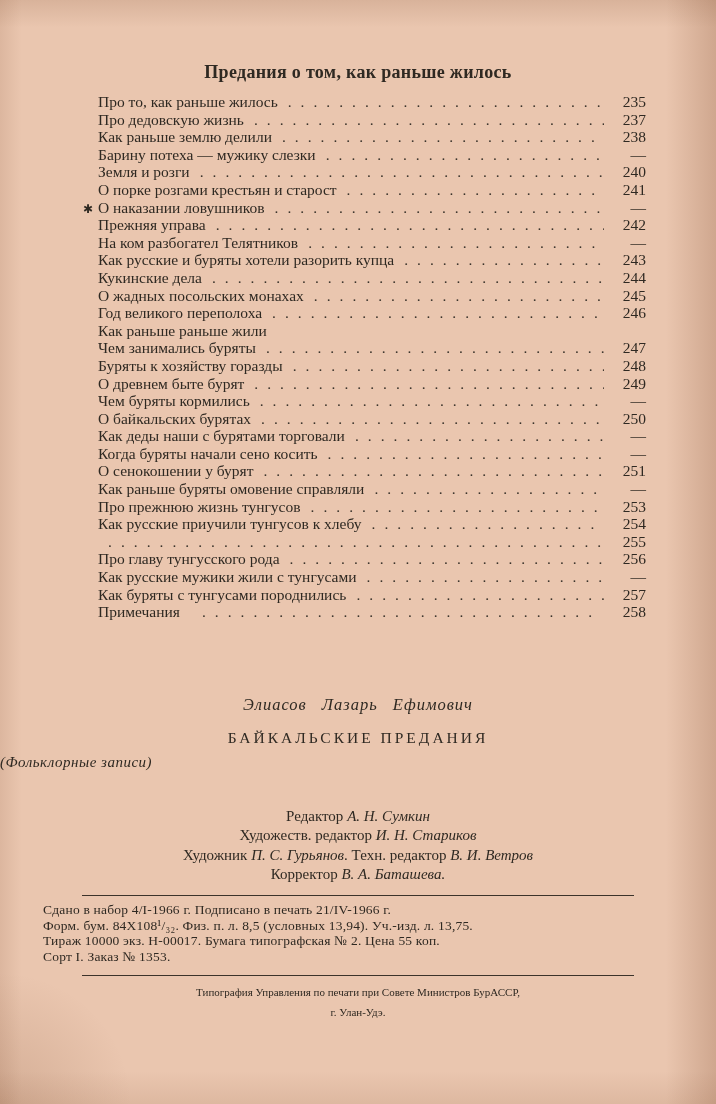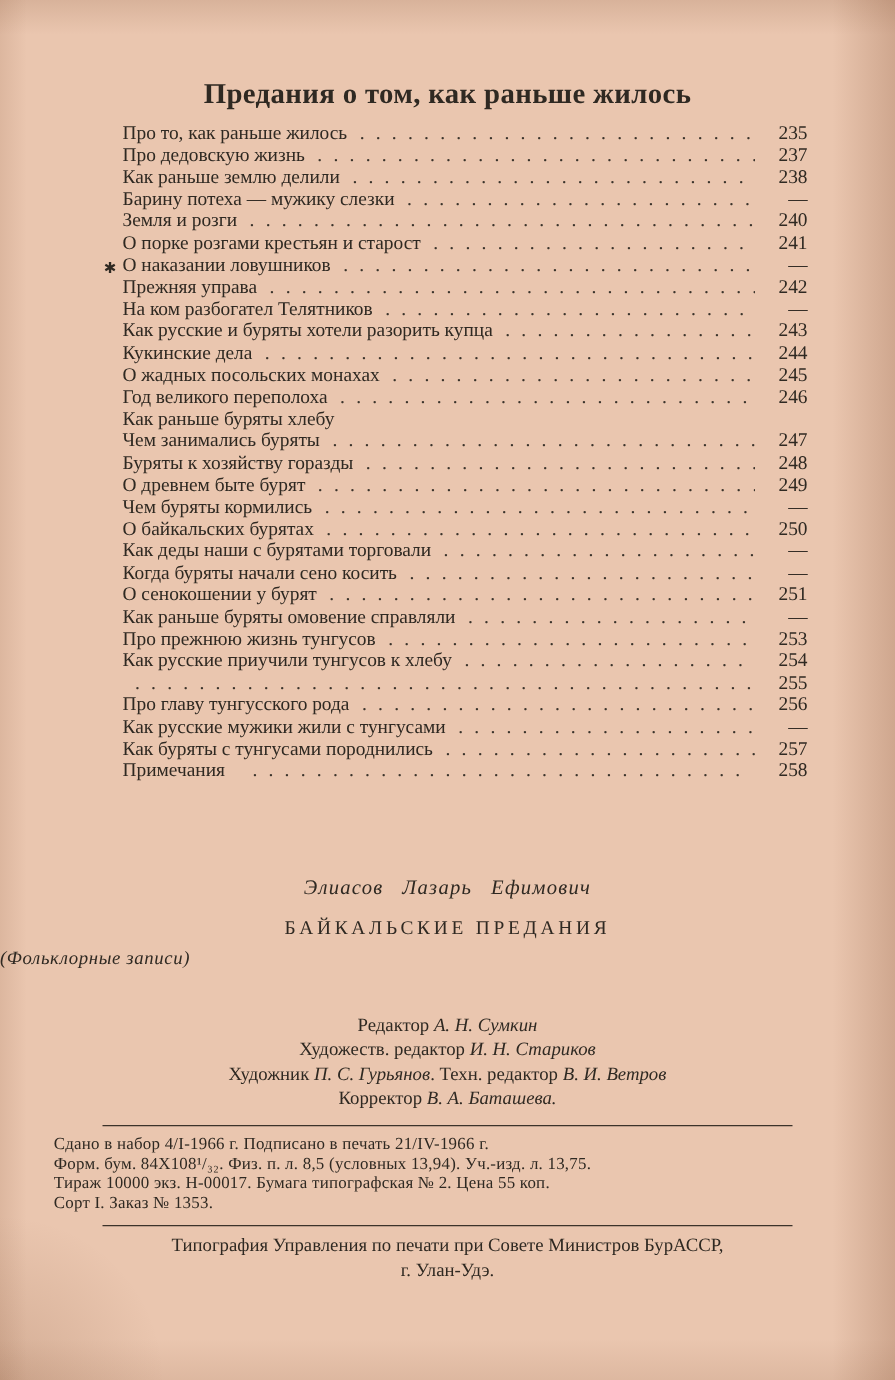--- a/index.html
+++ b/index.html
@@ -22,7 +22,7 @@
     padding-top: 62px;
     text-align: center;
     font-weight: bold;
-    font-size: 23px;
+    font-size: 18px;
     letter-spacing: 0.3px;
   }
   .toc {

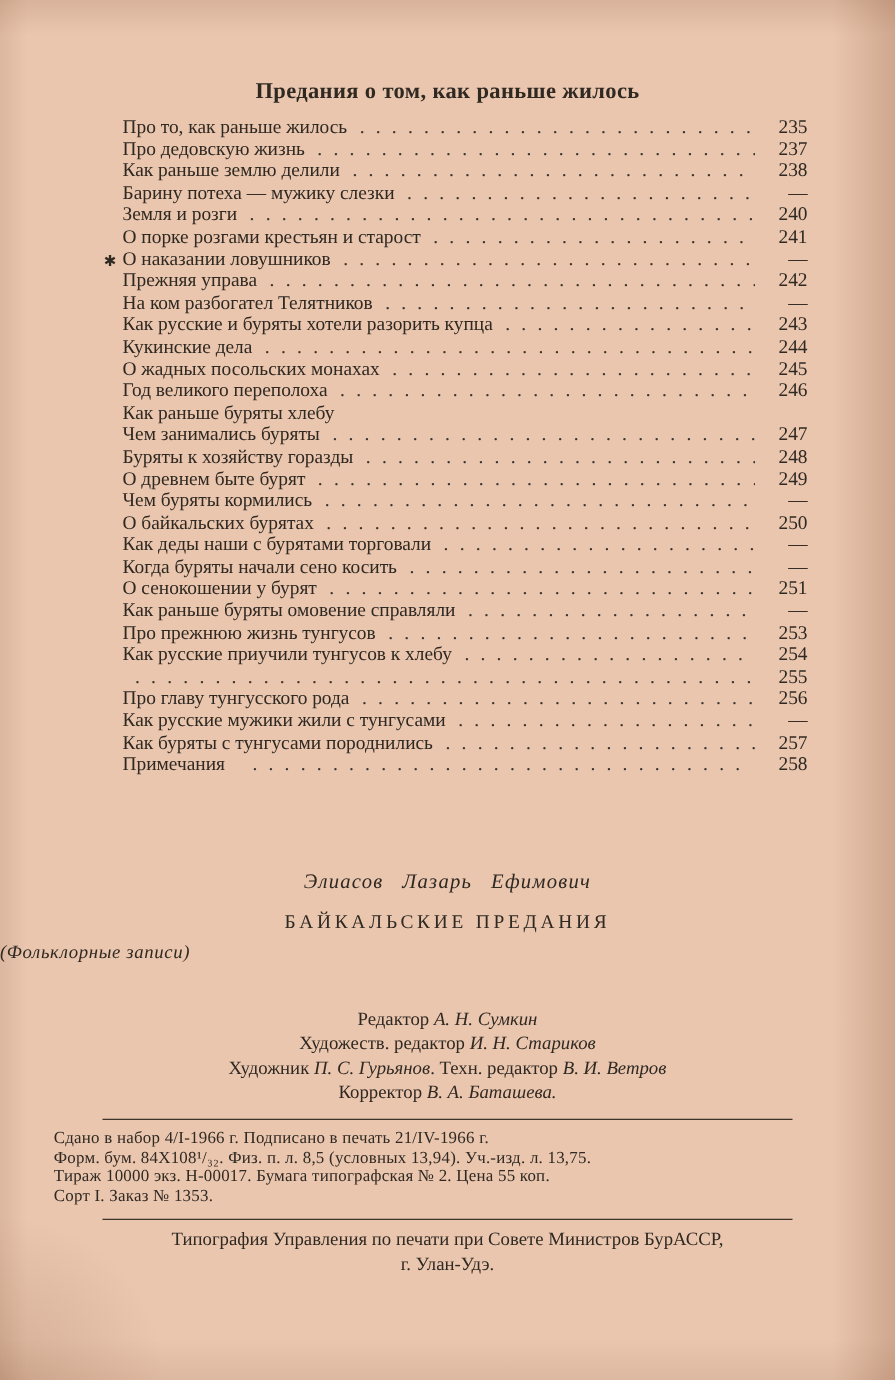--- a/index.html
+++ b/index.html
@@ -181,7 +181,7 @@
         <span class="toc-page">246</span>
       </div>
       <div class="toc-row">
-        <span class="toc-title">Как раньше буряты хлебу</span>
+        <span class="toc-title">Как раньше раньше жили</span>
         <span class="toc-leader"></span>
         <span class="toc-page"></span>
       </div>

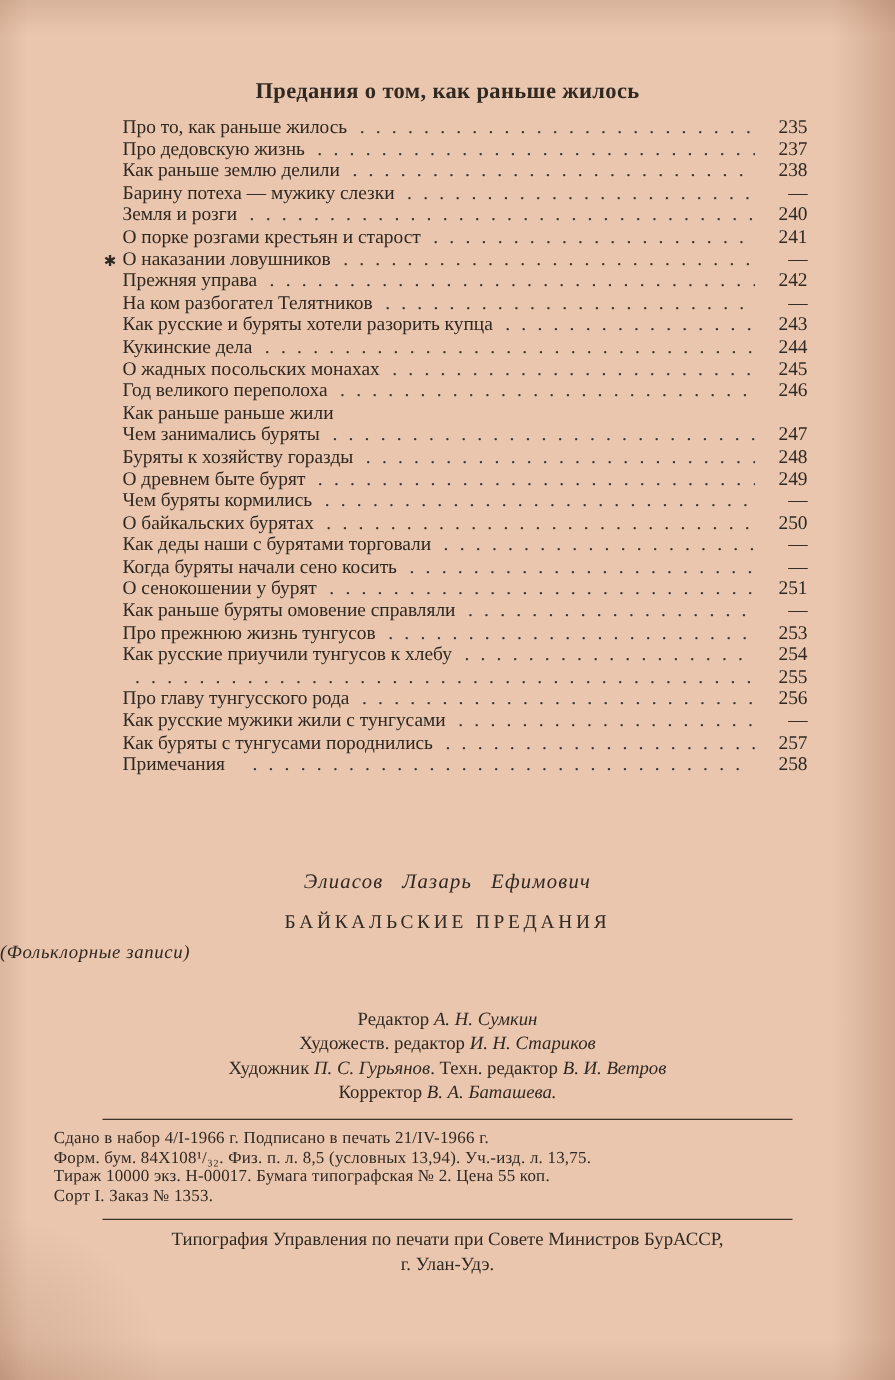--- a/index.html
+++ b/index.html
@@ -102,7 +102,7 @@
   }
   .printer {
     text-align: center;
-    font-size: 15px;
+    font-size: 11px;
     line-height: 20px;
   }
 </style>

